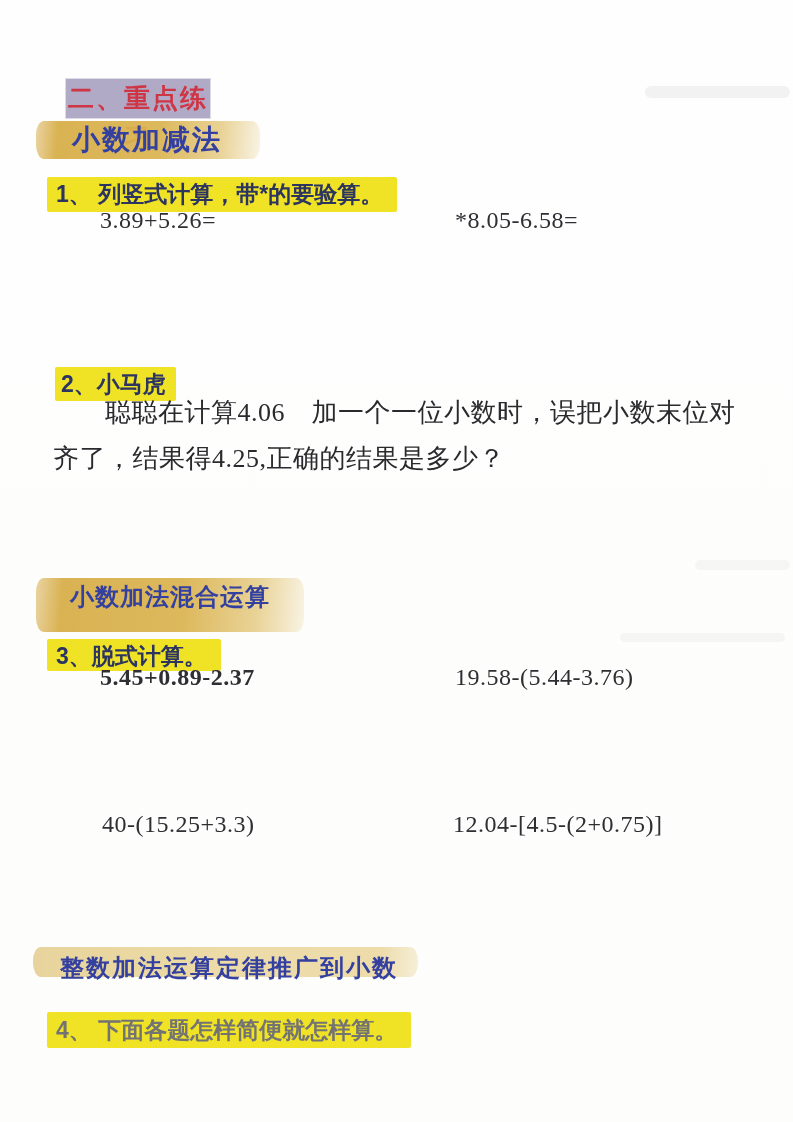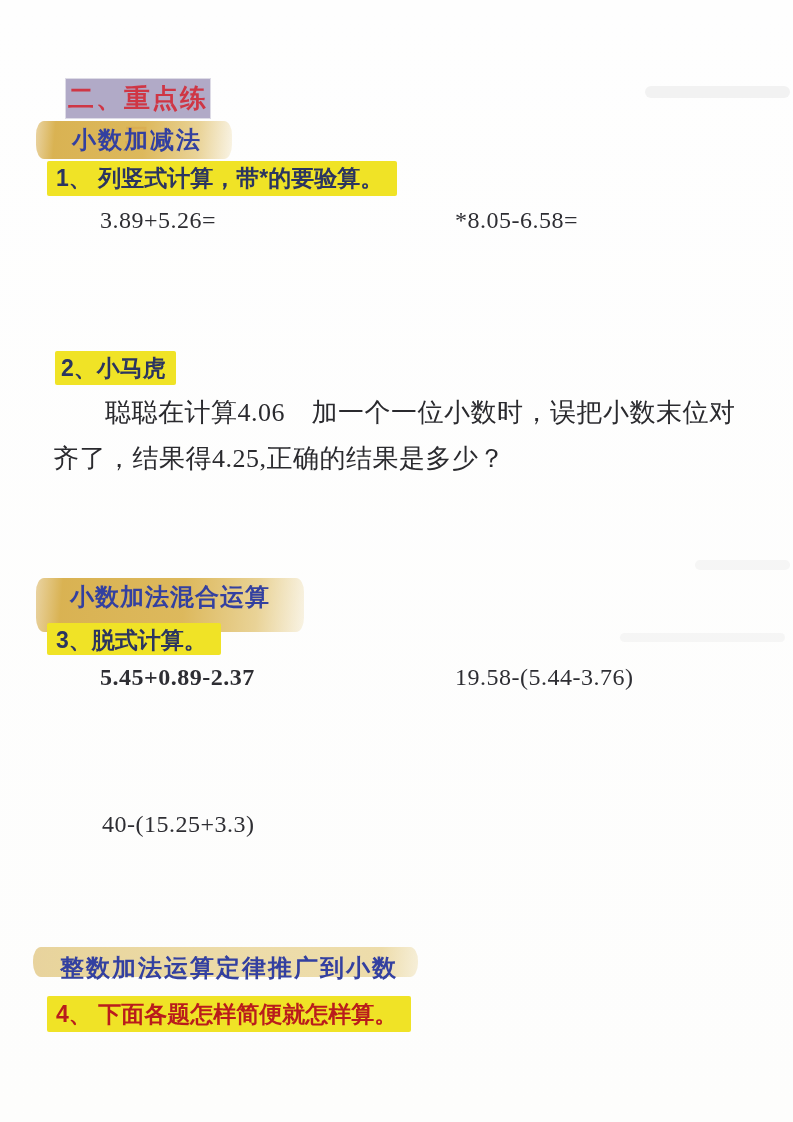--- a/index.html
+++ b/index.html
@@ -105,7 +105,7 @@
 
   <div class="abs title-box">二、重点练习</div>
 
-  <div class="abs brush brush-gold" style="left:36px; top:121px; font-size:24px; padding:0 30px 0 36px; letter-spacing:2px;">小数加减法</div>
+  <div class="abs brush brush-gold" style="left:36px; top:121px; font-size:28px; padding:0 38px 0 36px; letter-spacing:2px;">小数加减法</div>
 
   <div class="abs ybar" style="left:47px; top:161px;">1、 列竖式计算，带*的要验算。</div>
 

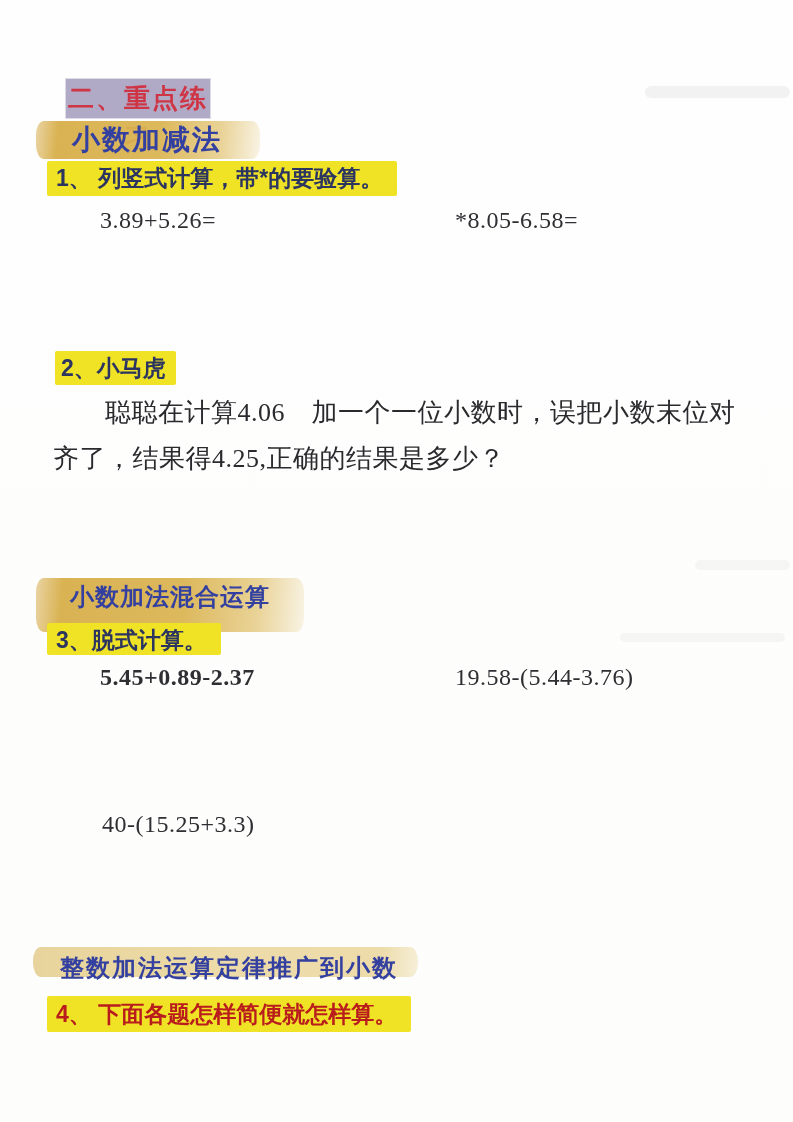--- a/index.html
+++ b/index.html
@@ -64,6 +64,7 @@
     white-space: nowrap;
     border-radius: 2px;
     padding: 0 14px 0 9px;
+    margin-top: 16px;
   }
   .ybar-blue { color: #b91c1c; }
 

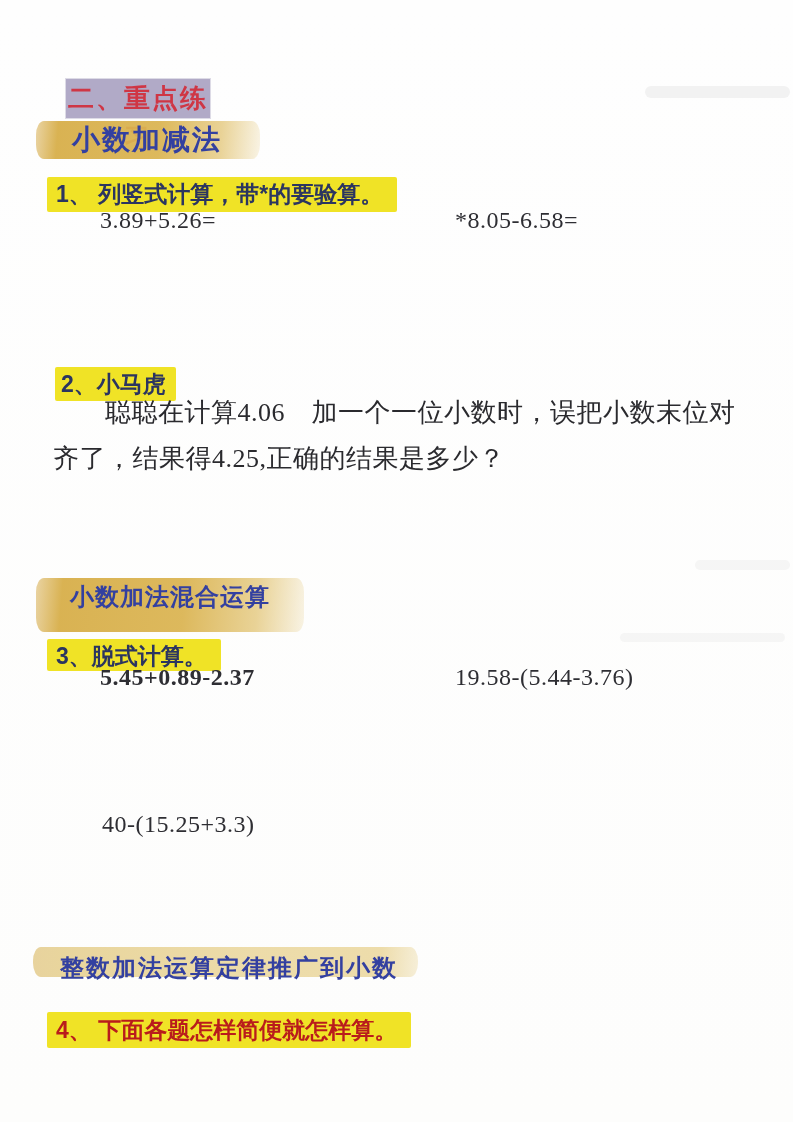--- a/index.html
+++ b/index.html
@@ -125,6 +125,7 @@
   <div class="abs expr" style="left:455px; top:664px;">19.58-(5.44-3.76)</div>
 
   <div class="abs expr" style="left:102px; top:811px;">40-(15.25+3.3)</div>
+  <div class="abs expr" style="left:453px; top:811px;">12.04-[4.5-(2+0.75)]</div>
 
   <div class="abs brush brush-pale" style="left:33px; top:947px; height:30px; line-height:42px; font-size:24px; padding:0 20px 0 27px; letter-spacing:2px;">整数加法运算定律推广到小数</div>
 

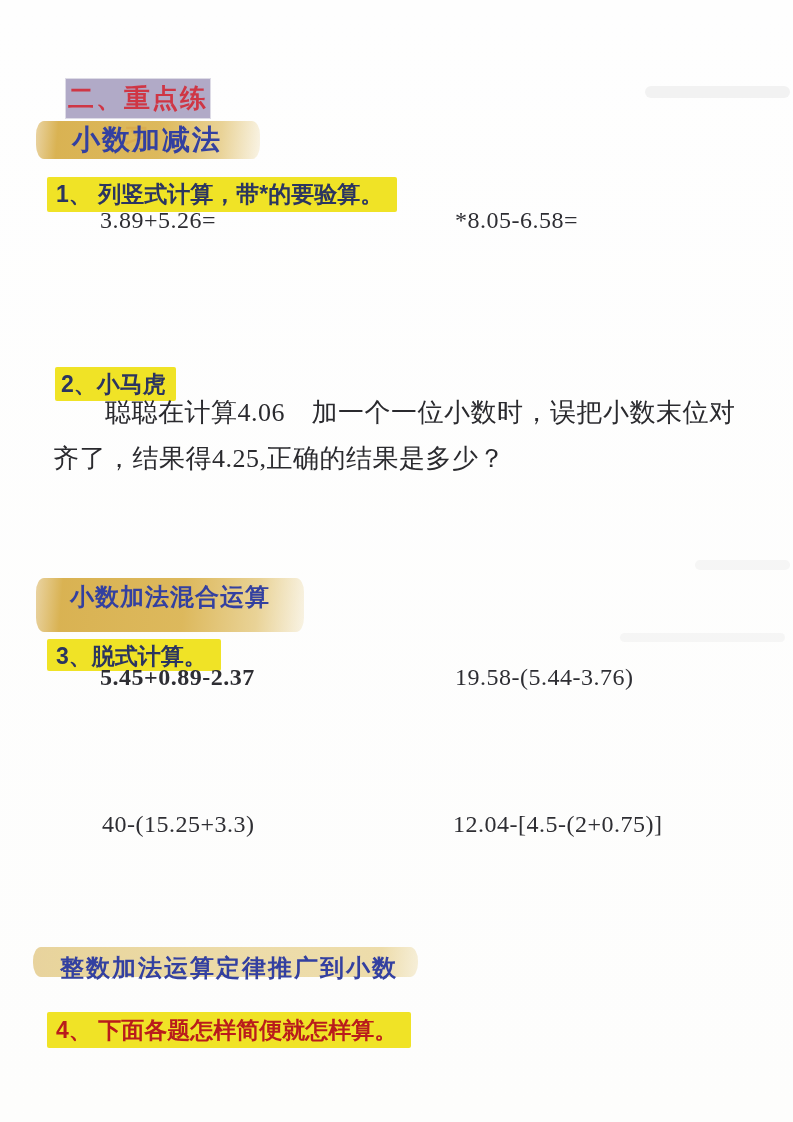--- a/index.html
+++ b/index.html
@@ -66,7 +66,7 @@
     padding: 0 14px 0 9px;
     margin-top: 16px;
   }
-  .ybar-blue { color: #b91c1c; }
+  .ybar-blue { color: #737373; }
 
   
   .expr {

